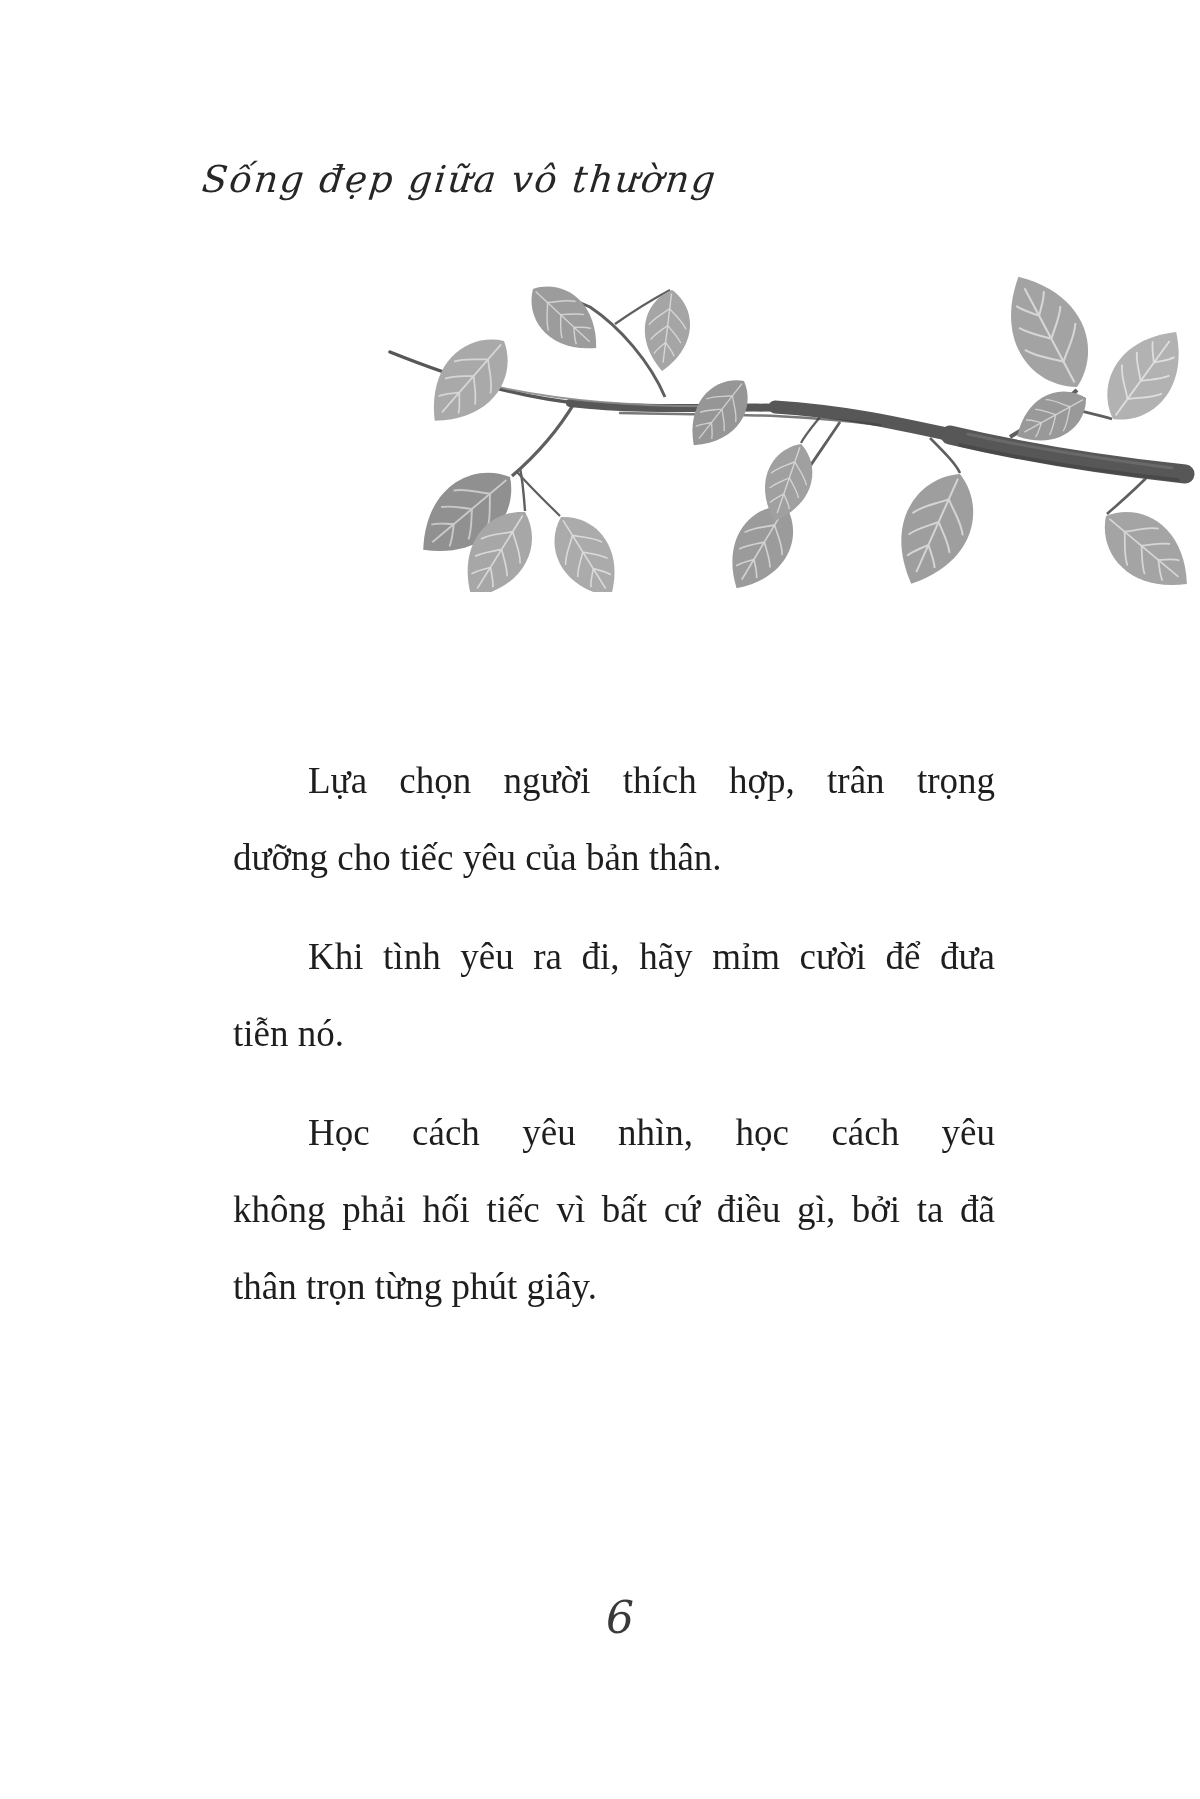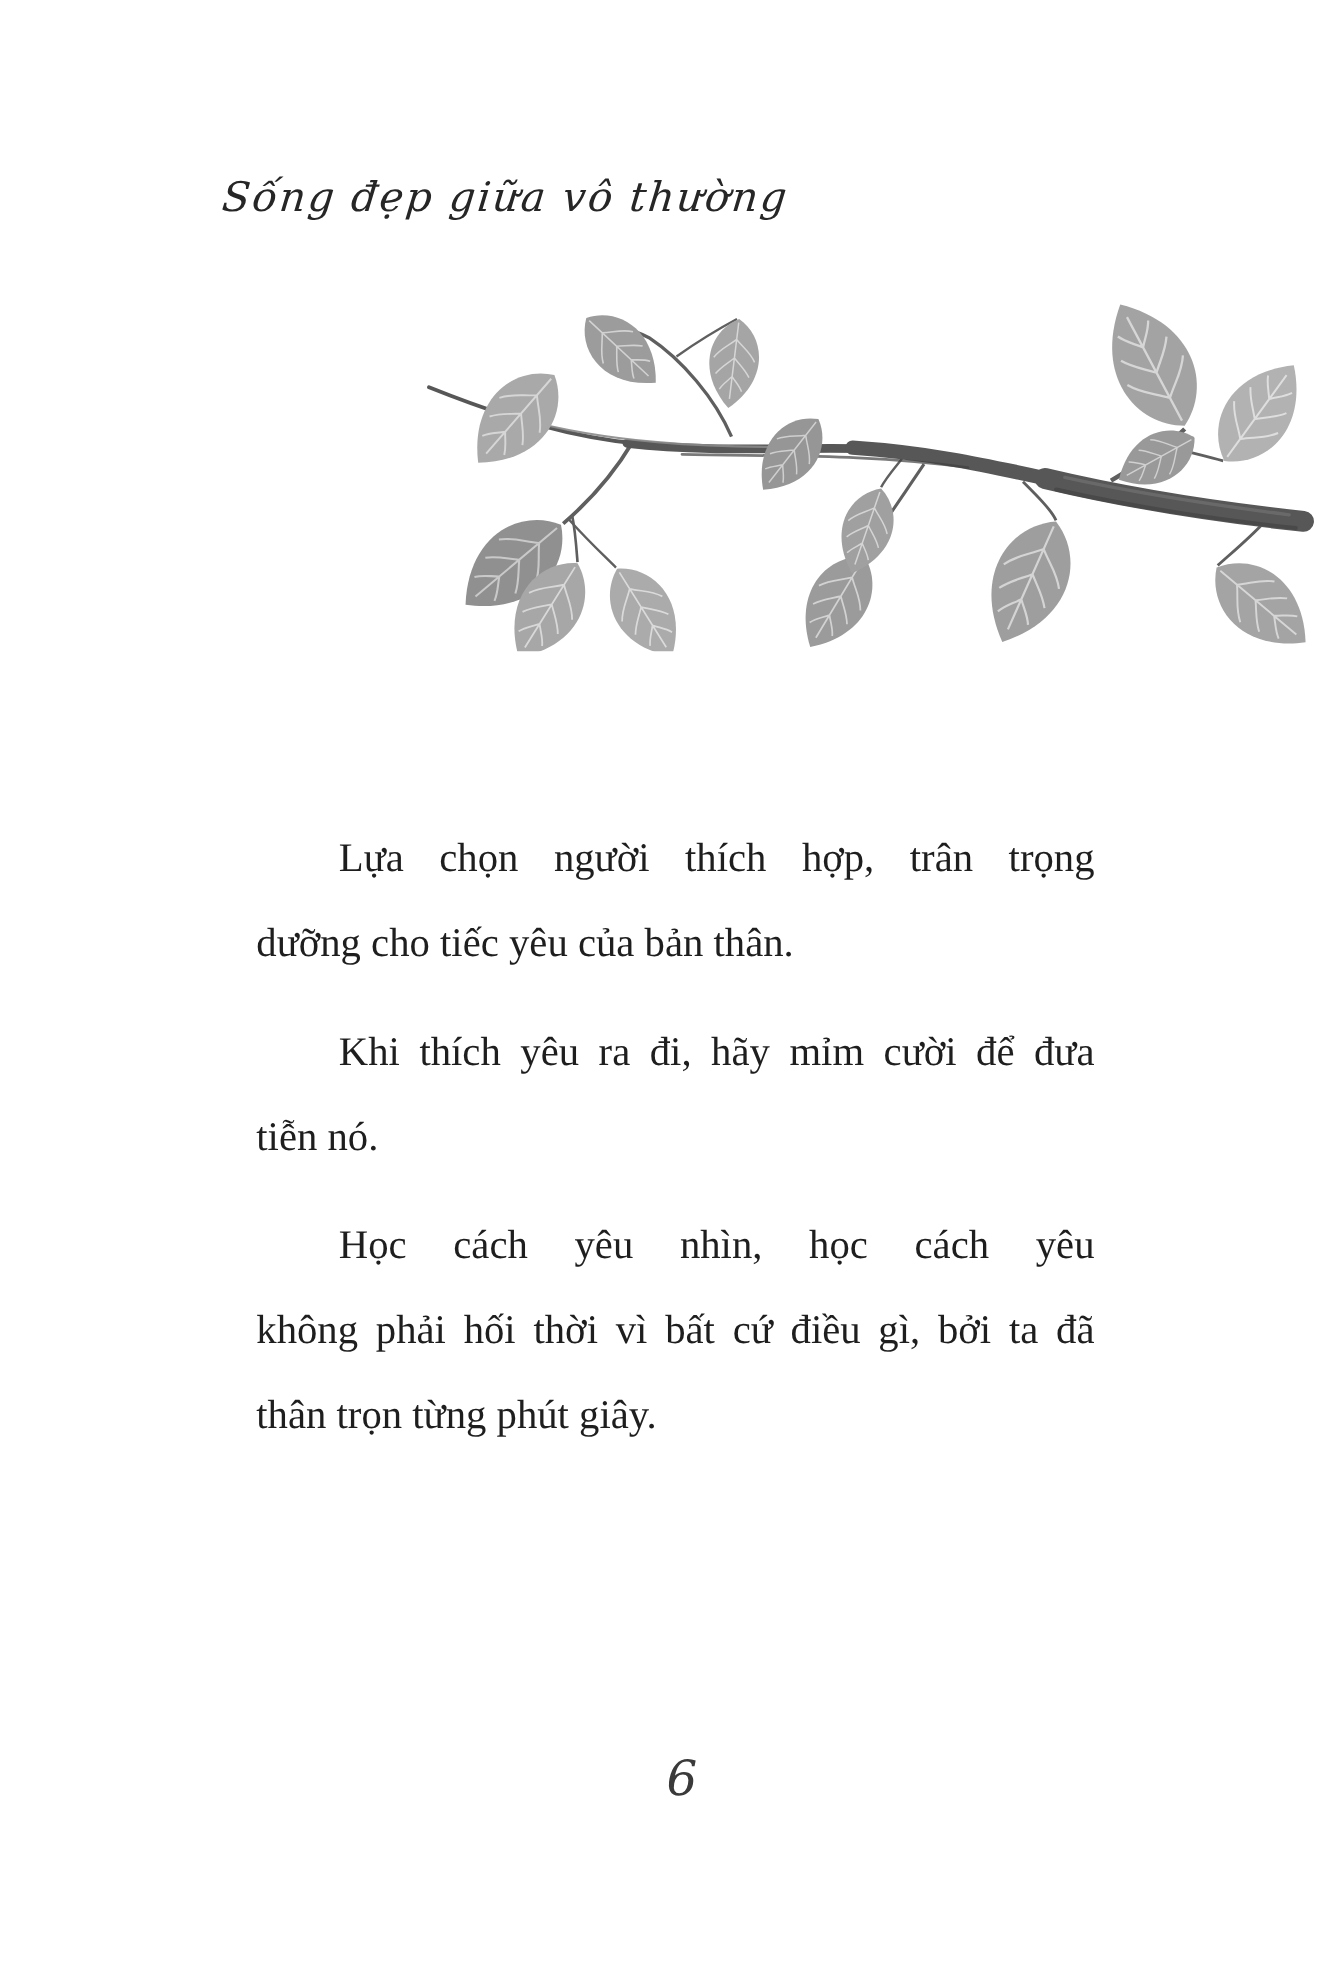--- a/index.html
+++ b/index.html
@@ -179,7 +179,7 @@
       <div class="text-line para-last">dưỡng cho tiếc yêu của bản thân.</div>
     </div>
     <div class="paragraph">
-      <div class="text-line indent">Khi thích yêu ra đi, hãy mỉm cười để đưa</div>
+      <div class="text-line indent">Khi tình yêu ra đi, hãy mỉm cười để đưa</div>
       <div class="text-line para-last">tiễn nó.</div>
     </div>
     <div class="paragraph">

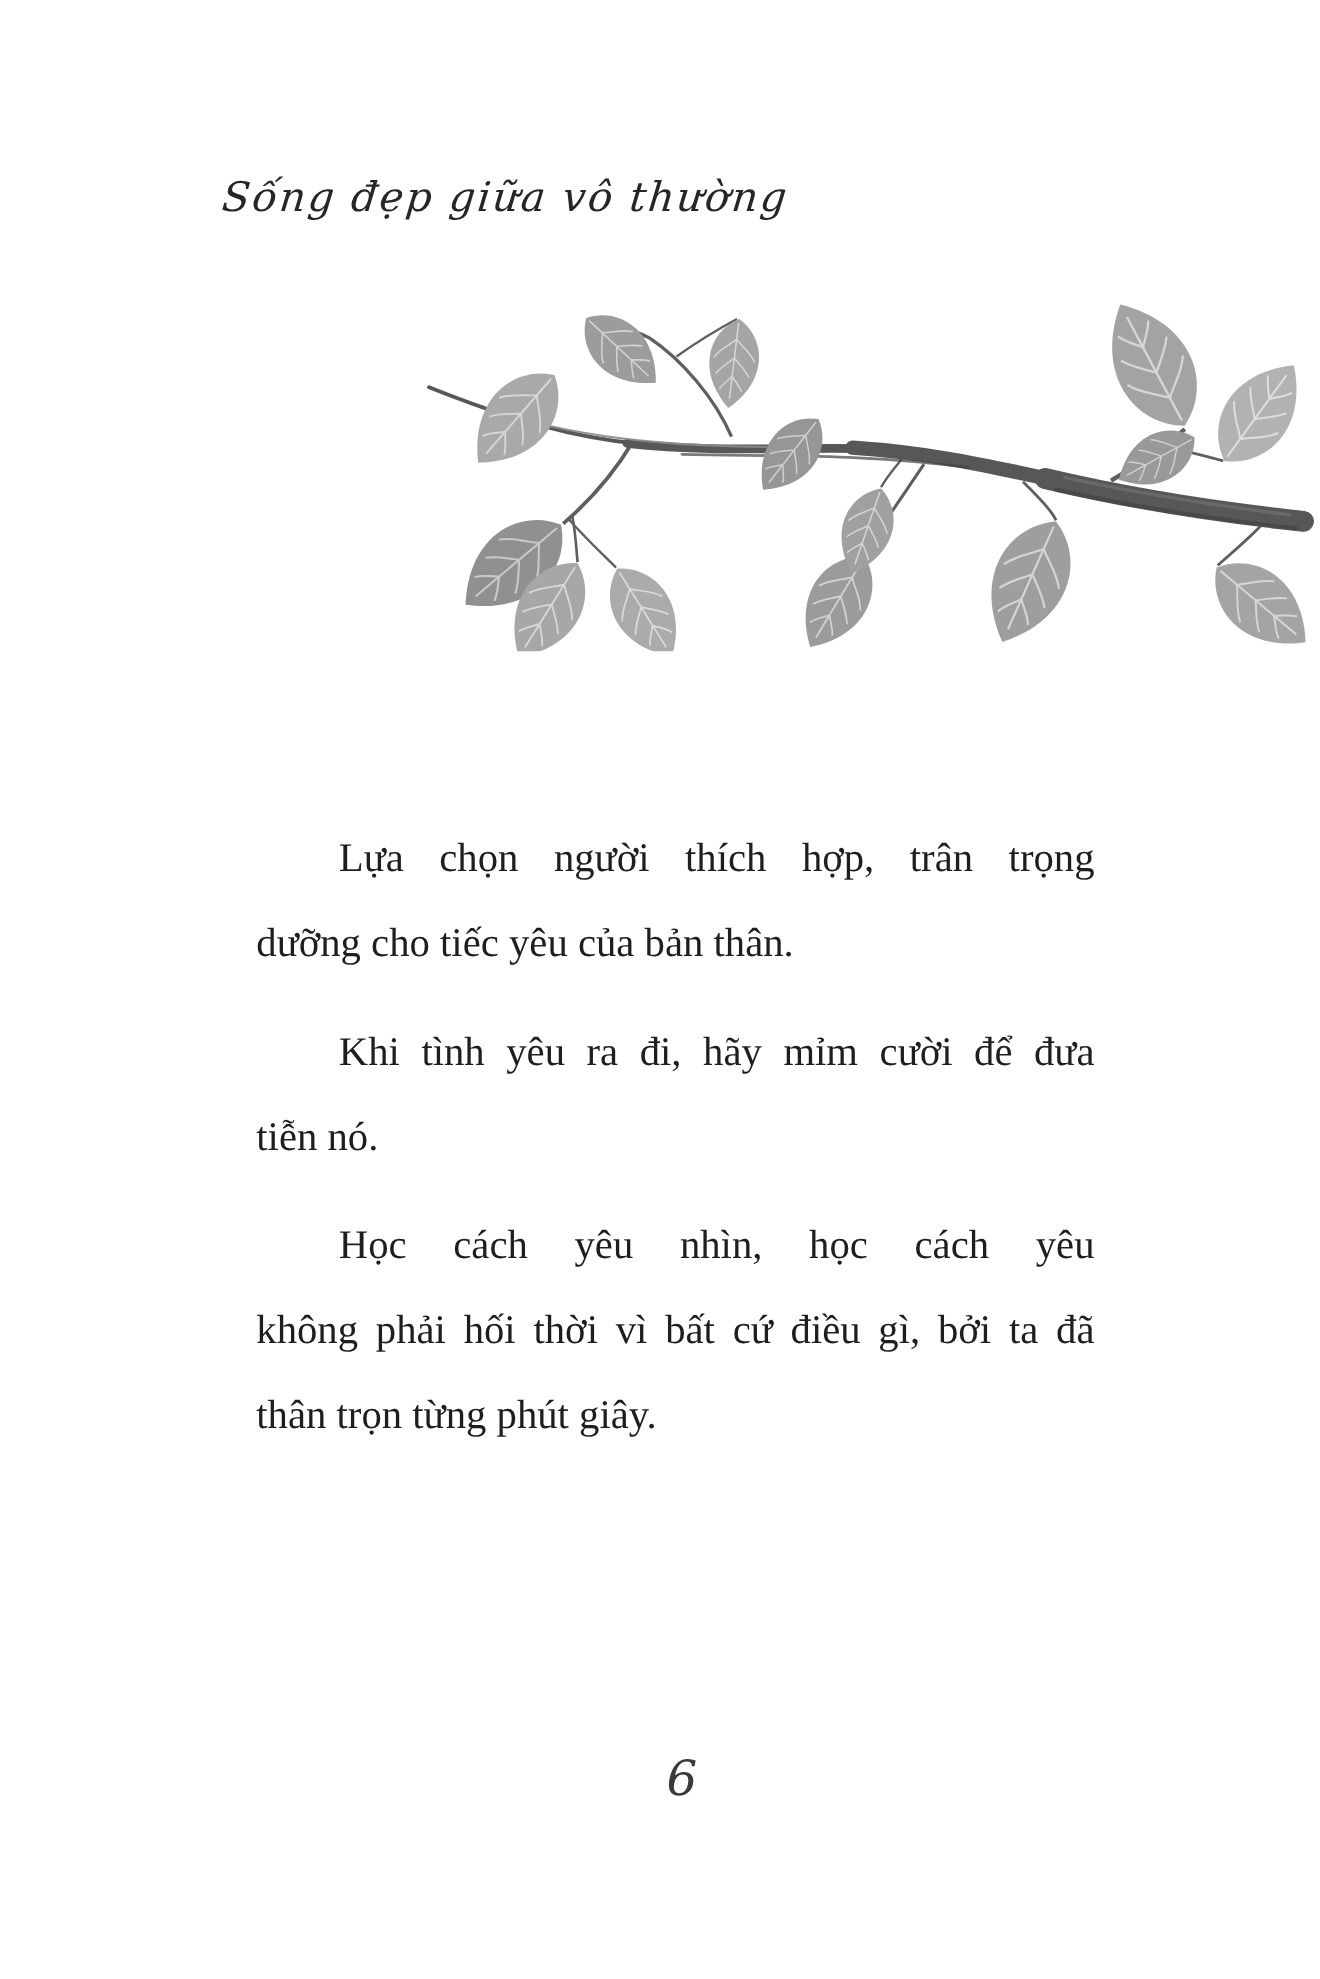--- a/index.html
+++ b/index.html
@@ -184,7 +184,7 @@
     </div>
     <div class="paragraph">
       <div class="text-line indent">Học cách yêu nhìn, học cách yêu</div>
-      <div class="text-line">không phải hối thời vì bất cứ điều gì, bởi ta đã</div>
+      <div class="text-line">không phải hối tiếc vì bất cứ điều gì, bởi ta đã</div>
       <div class="text-line para-last">thân trọn từng phút giây.</div>
     </div>
   </div>

